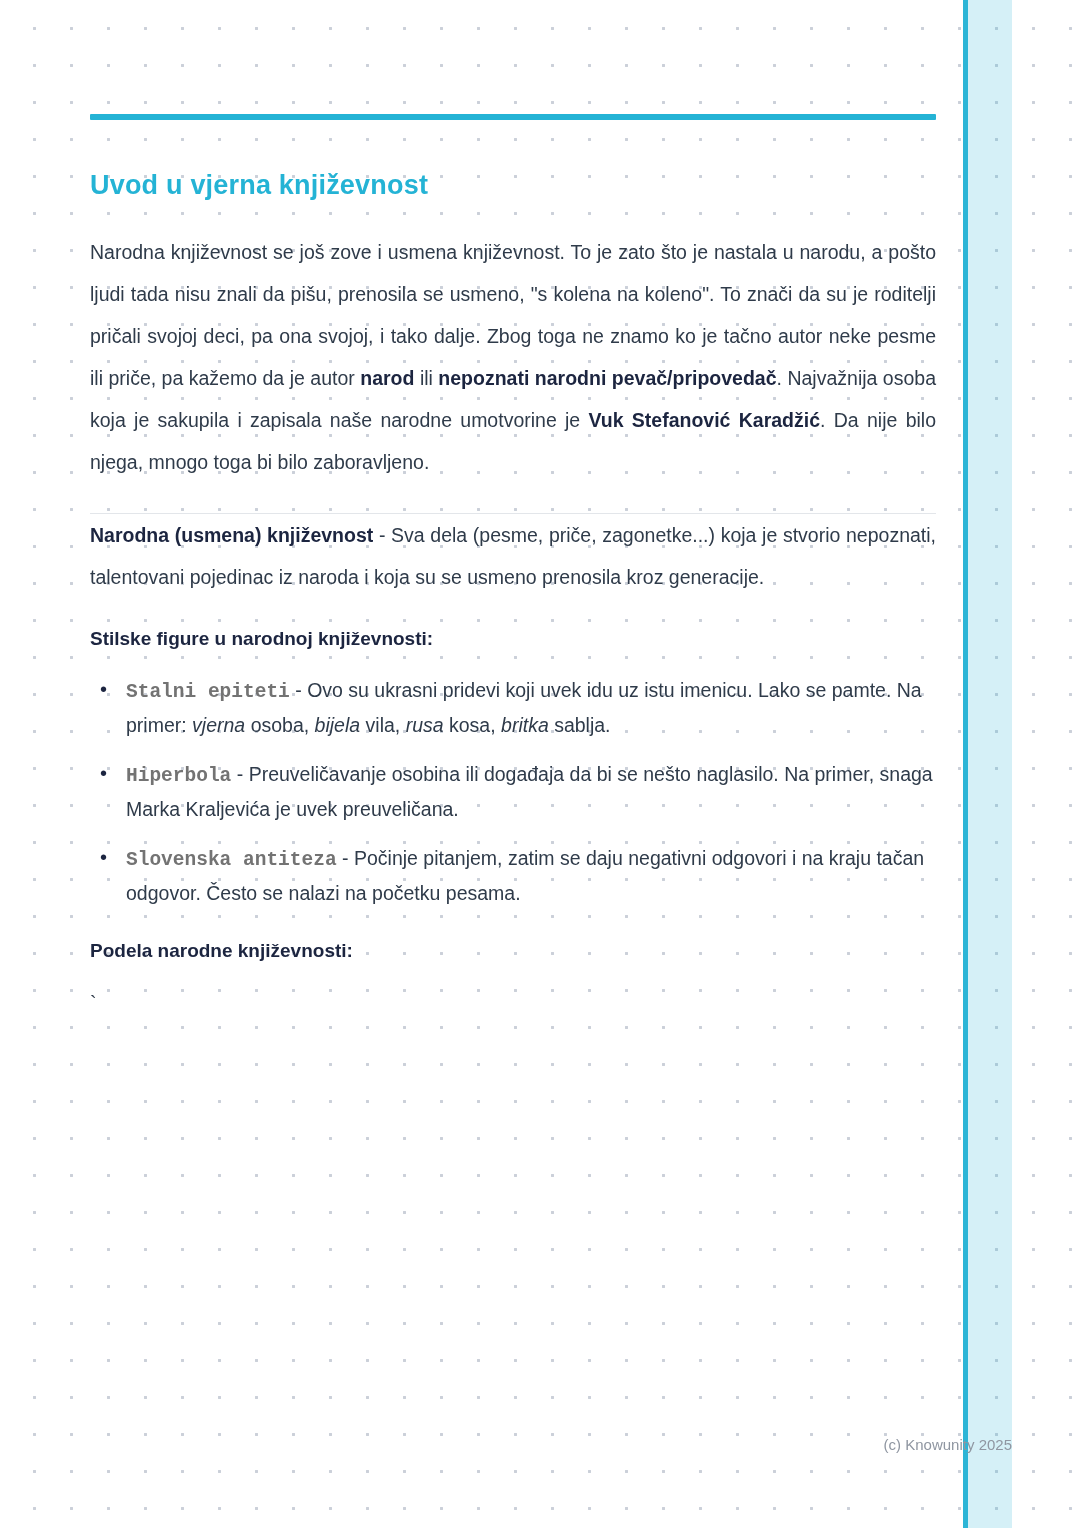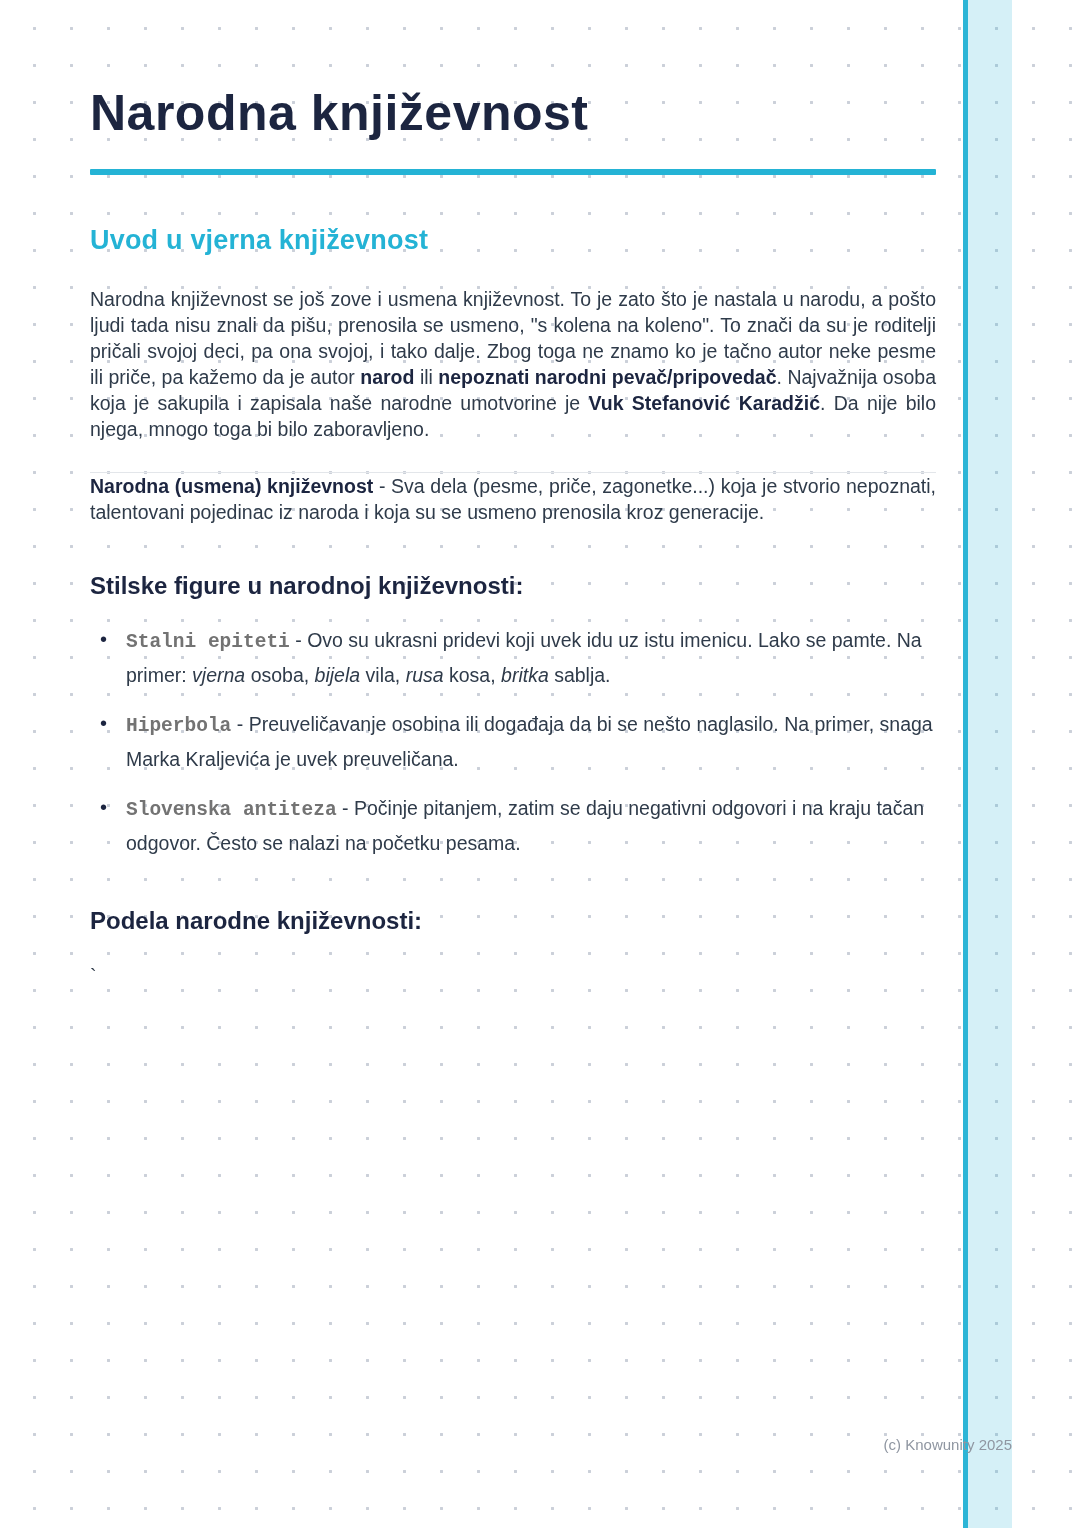--- a/index.html
+++ b/index.html
@@ -91,7 +91,6 @@
 
 <main class="content">
 
-  <h1 class="page-title">Narodna književnost</h1>
   <div class="title-rule"></div>
 
   <section>

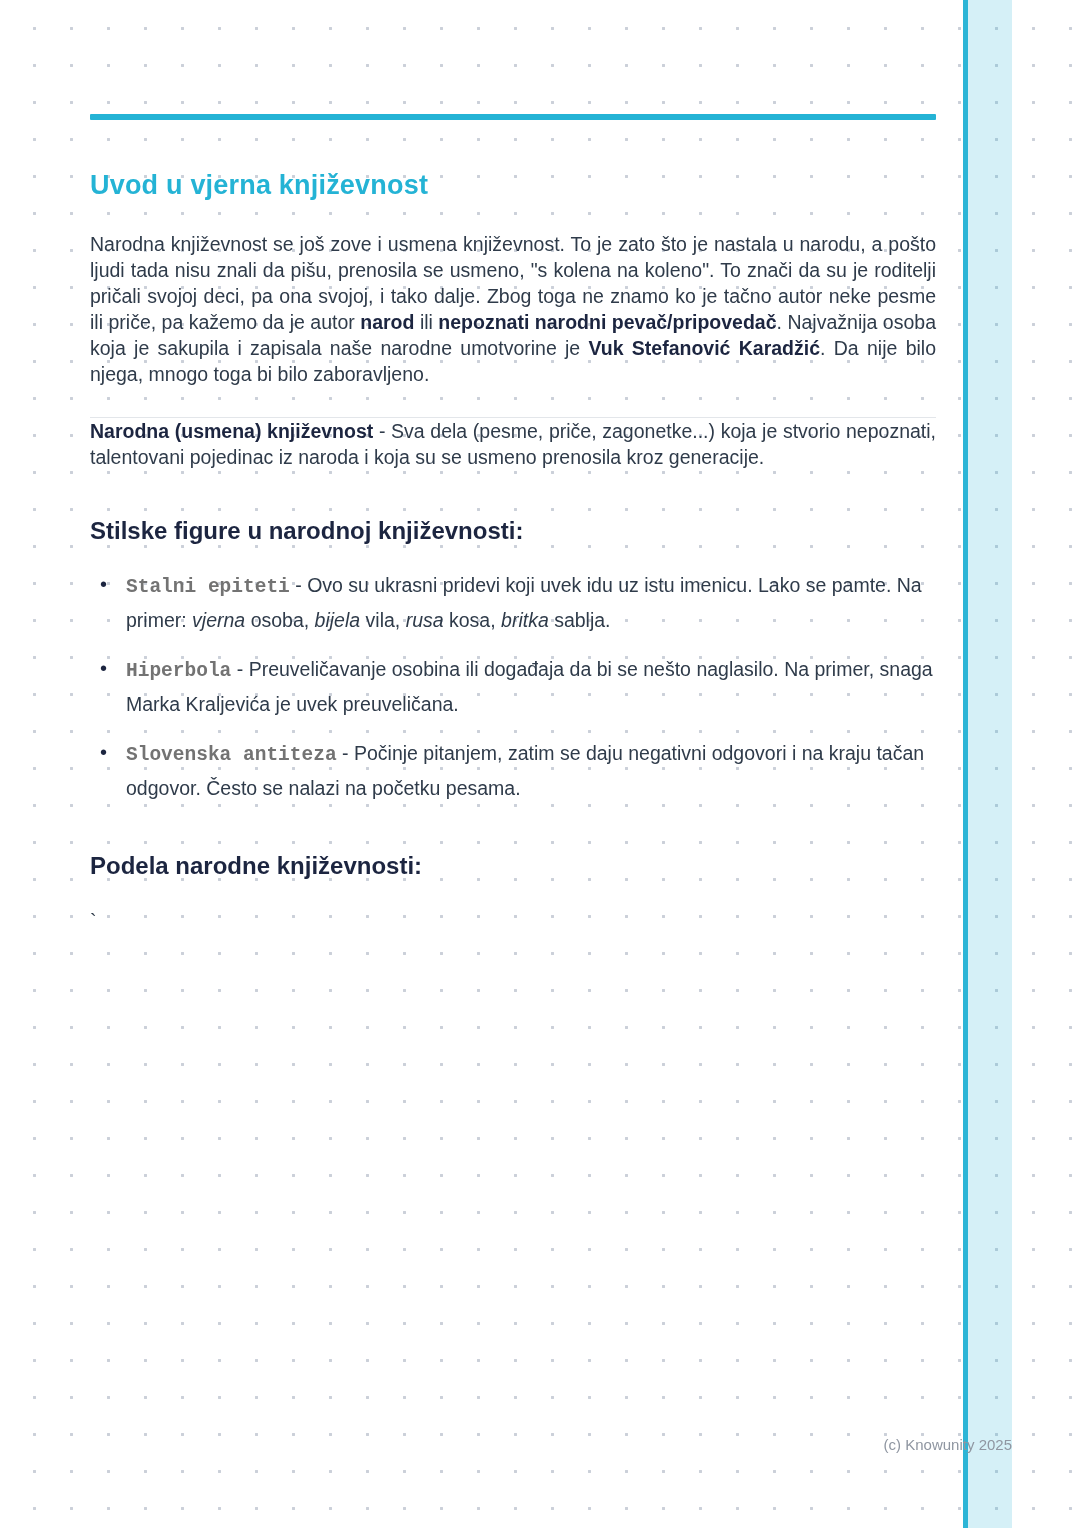--- a/index.html
+++ b/index.html
@@ -50,7 +50,7 @@
   }
 
   .body-text {
-    font-size: 19.5px; line-height: 26px; color: #2f3b4a;
+    font-size: 19.5px; line-height: 42px; color: #2f3b4a;
     text-align: justify;
   }
   .body-text strong { color: #1c2540; }

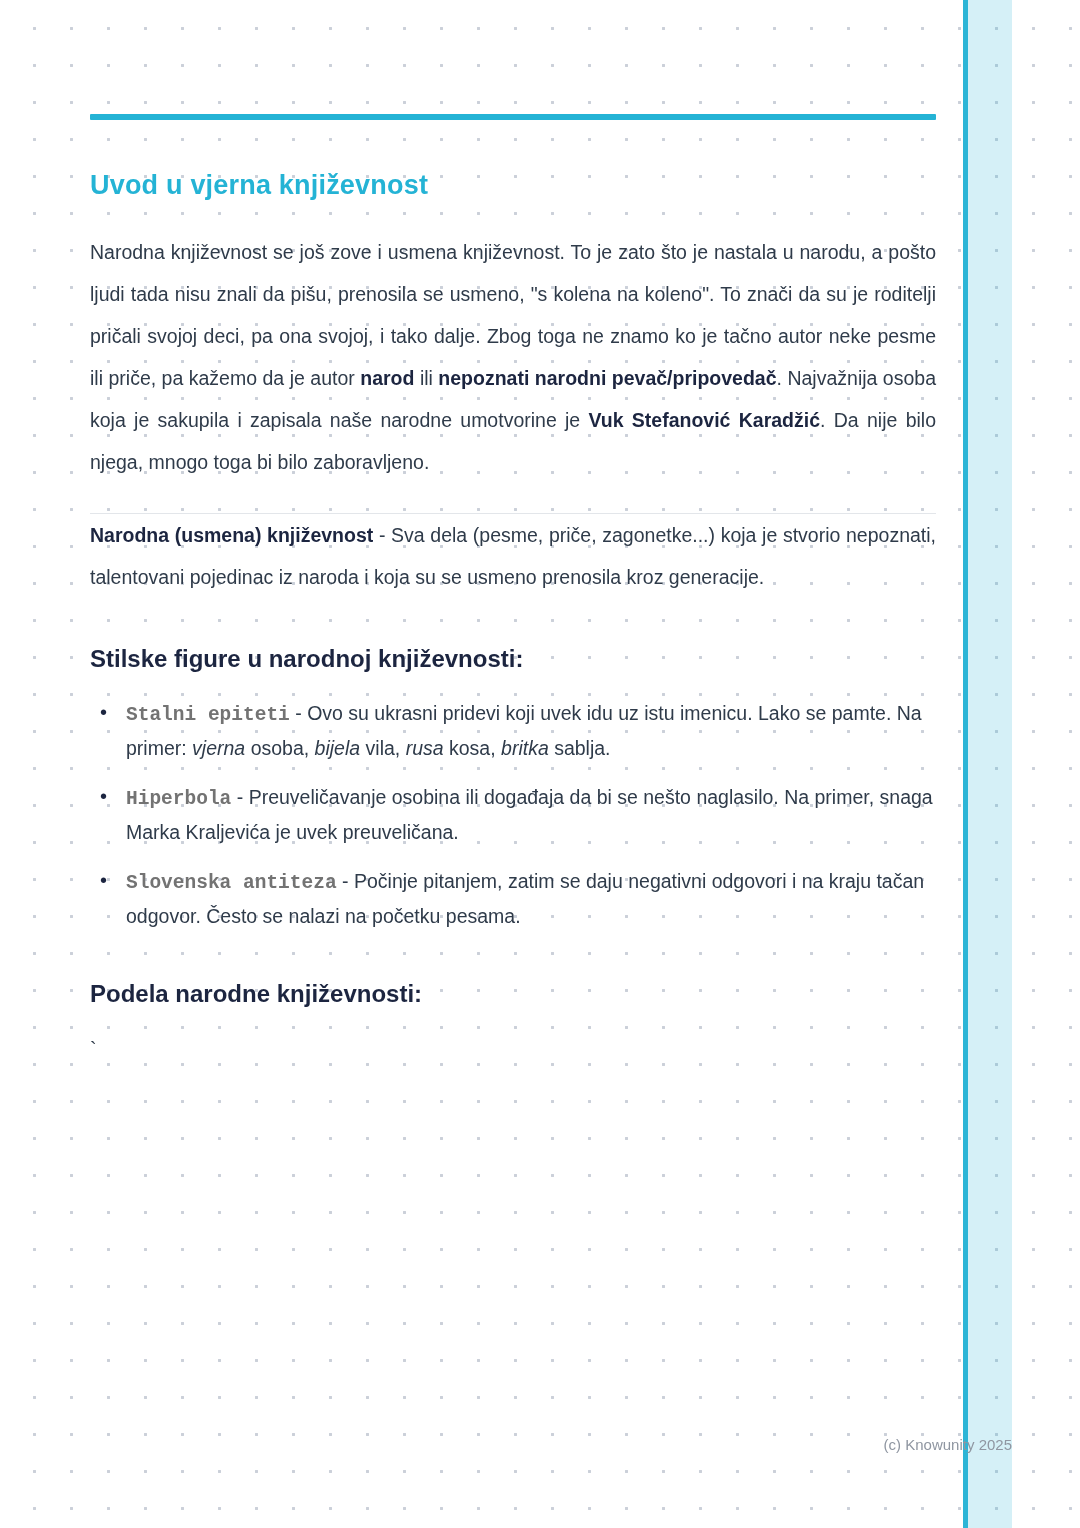--- a/index.html
+++ b/index.html
@@ -60,8 +60,8 @@
   }
 
   .subheading {
-    font-size: 24px; font-weight: 700; color: #1c2540;
-    margin-top: 47px;
+    font-size: 19px; font-weight: 700; color: #1c2540;
+    margin-top: 30px;
   }
 
   .bullet-list { list-style: none; margin-top: 24px; }

